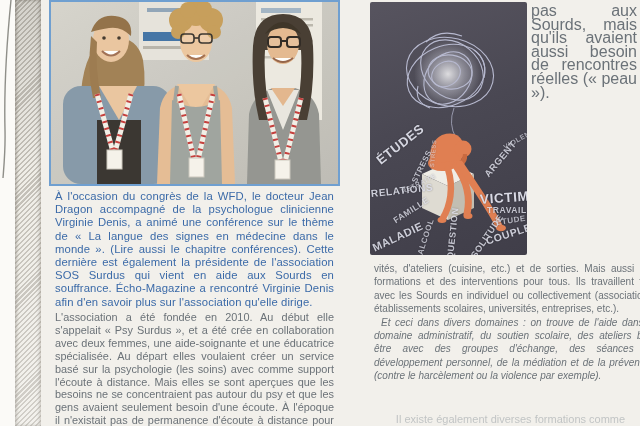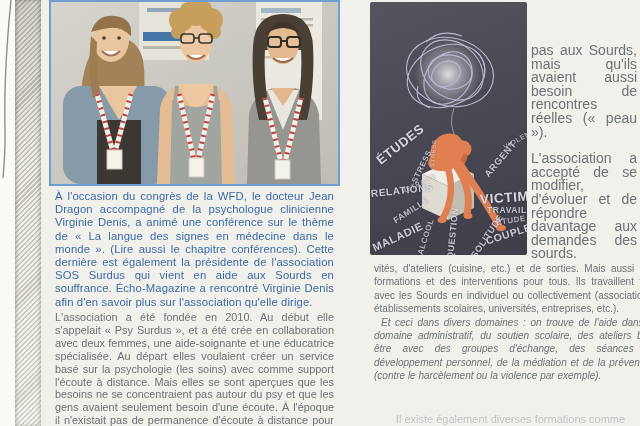--- a/index.html
+++ b/index.html
@@ -37,7 +37,7 @@
 
   
   .rightcol{position:absolute;left:531px;top:4px;width:106px;
-    color:var(--body-gray,#6b7278);font-size:14px;line-height:13.6px;text-align:justify;margin-top:40px;}
+    color:var(--body-gray,#6b7278);font-size:16px;line-height:13.6px;text-align:justify;}
   .rightcol p{margin:0;}
   .rightcol p.gap{margin-top:13px;}
 

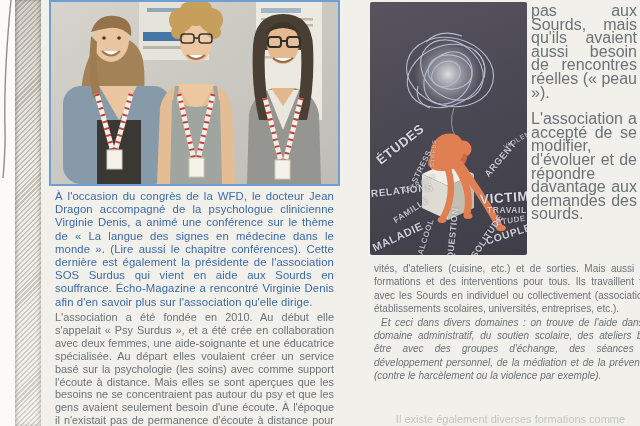--- a/index.html
+++ b/index.html
@@ -205,7 +205,6 @@
 
   <div class="rightcol">
     <p>pas aux Sourds, mais qu'ils avaient aussi besoin de rencontres réelles (« peau »).</p>
-    <p class="gap">L'association a accepté de se modifier, d'évoluer et de répondre davantage aux demandes des sourds.</p>
   </div>
 
   <div class="widecol">

